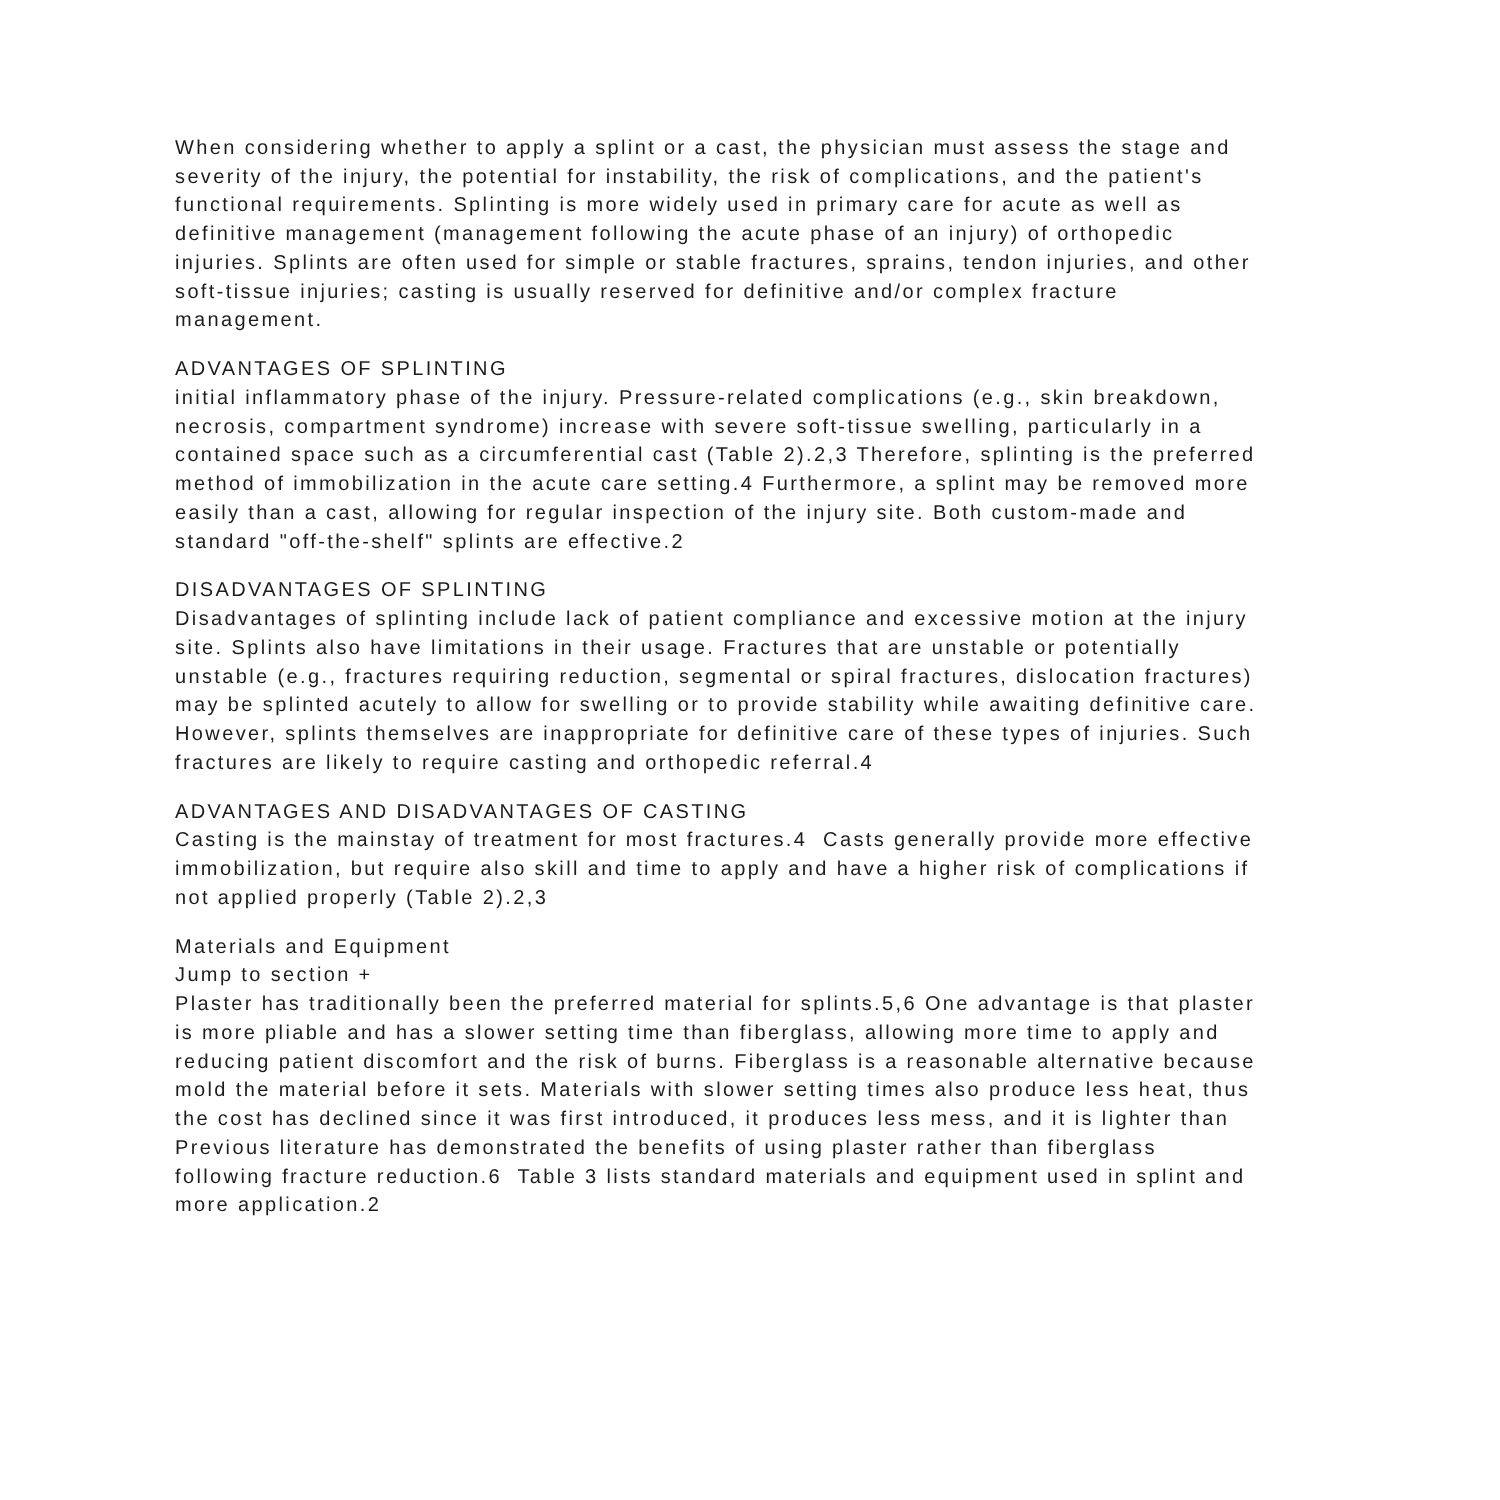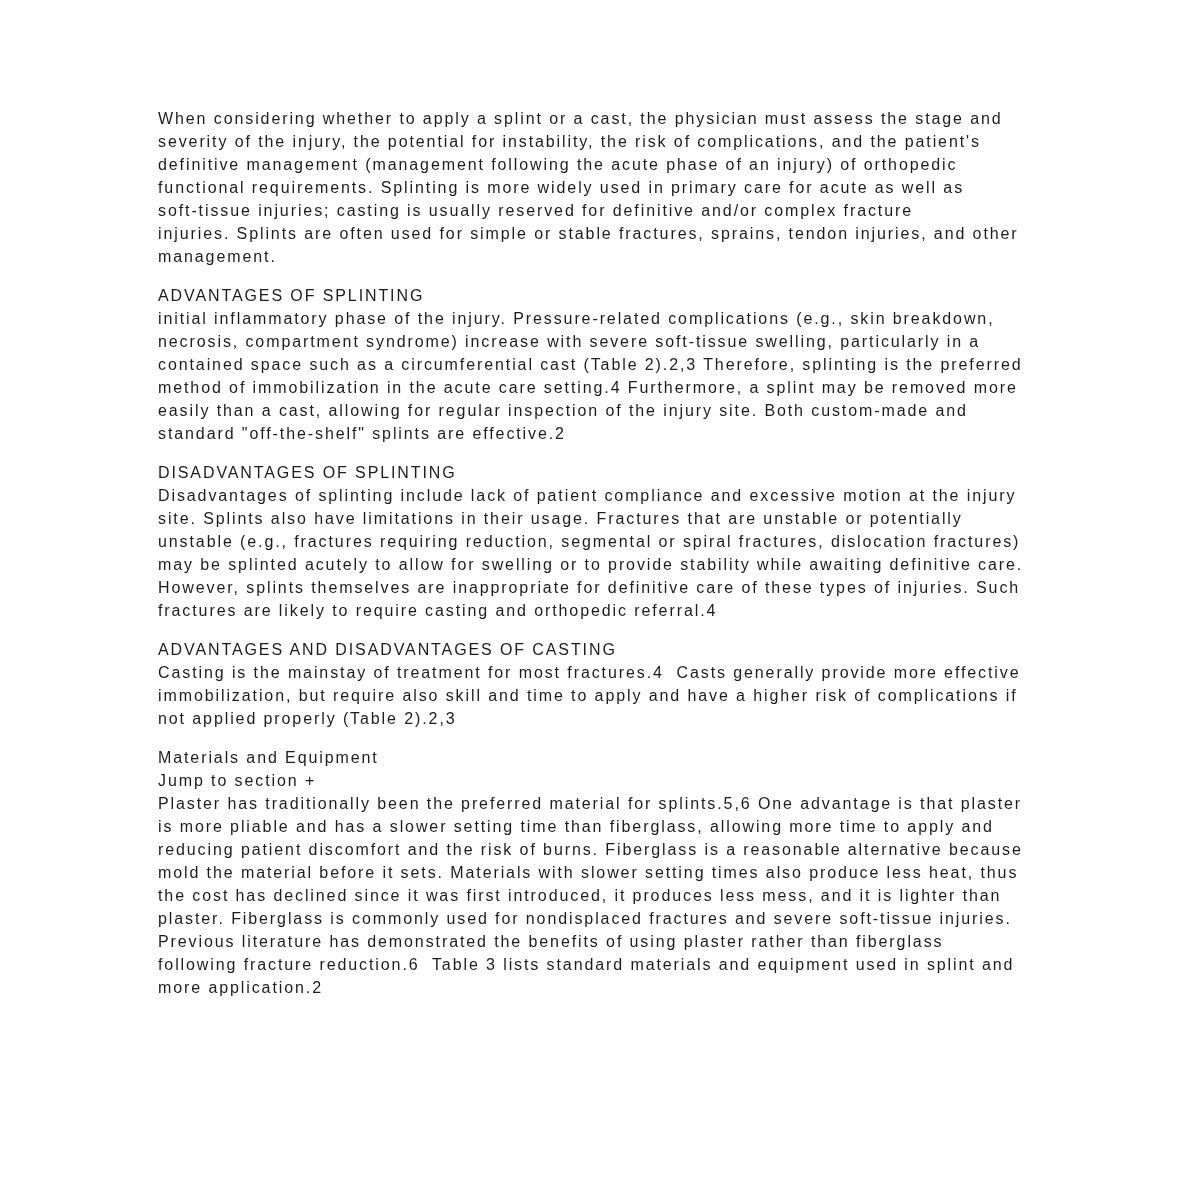--- a/index.html
+++ b/index.html
@@ -32,7 +32,6 @@
   }
   .text-line, .block.heading, .block.line {
     white-space: pre;
-    margin-left: 18px;
   }
 </style>
 </head>

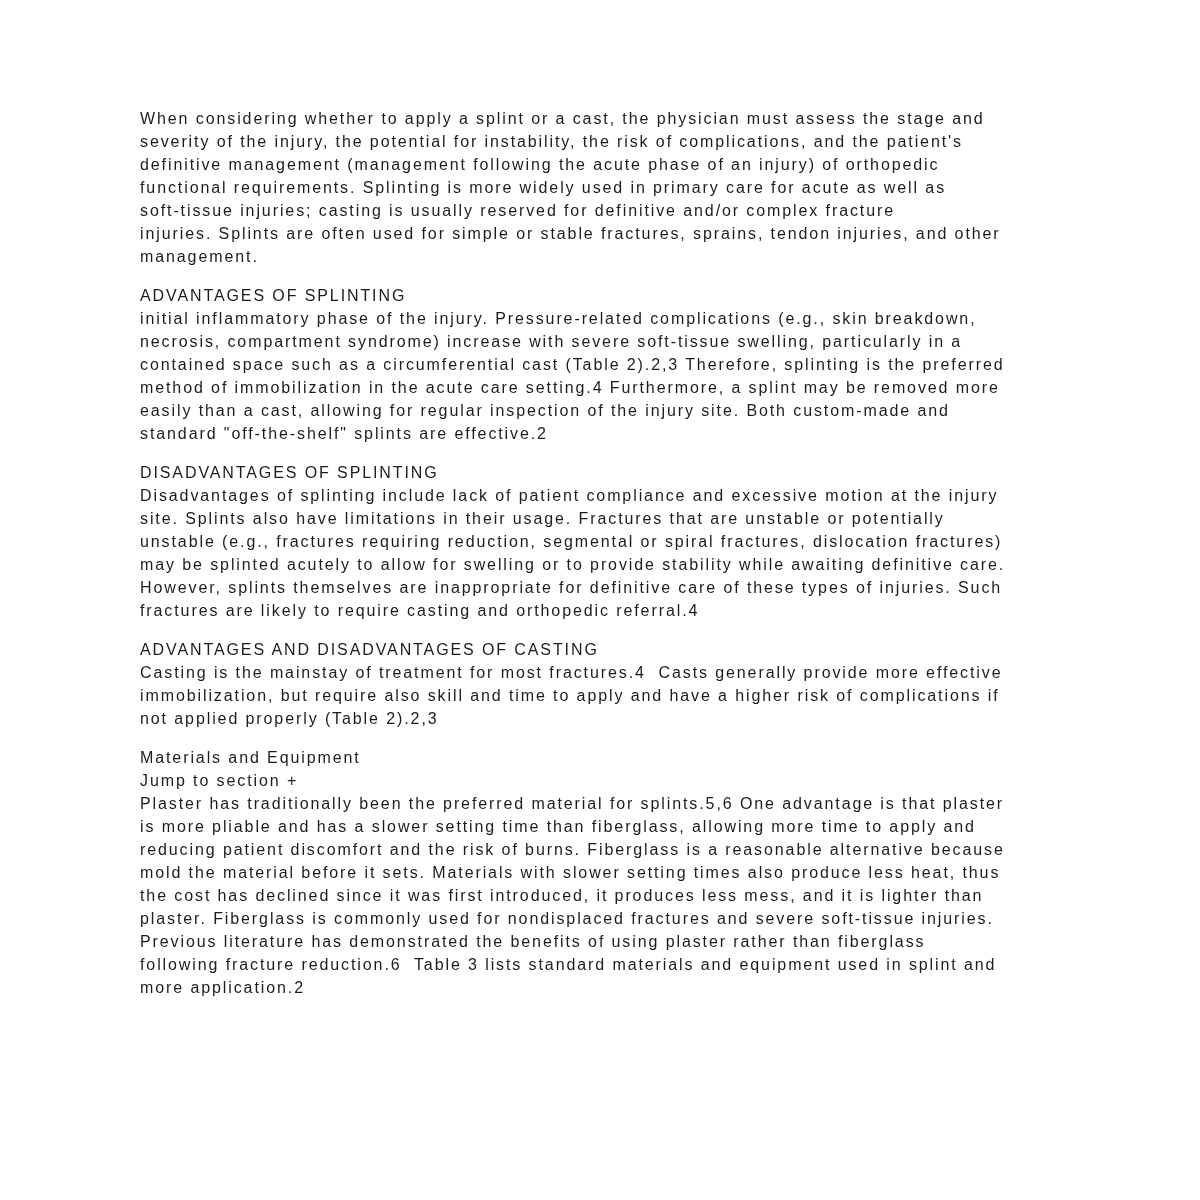--- a/index.html
+++ b/index.html
@@ -41,8 +41,8 @@
     <div class="block paragraph">
       <div class="text-line">When considering whether to apply a splint or a cast, the physician must assess the stage and</div>
       <div class="text-line">severity of the injury, the potential for instability, the risk of complications, and the patient's</div>
+      <div class="text-line">functional requirements. Splinting is more widely used in primary care for acute as well as</div>
       <div class="text-line">definitive management (management following the acute phase of an injury) of orthopedic</div>
-      <div class="text-line">functional requirements. Splinting is more widely used in primary care for acute as well as</div>
       <div class="text-line">soft-tissue injuries; casting is usually reserved for definitive and/or complex fracture</div>
       <div class="text-line">injuries. Splints are often used for simple or stable fractures, sprains, tendon injuries, and other</div>
       <div class="text-line">management.</div>

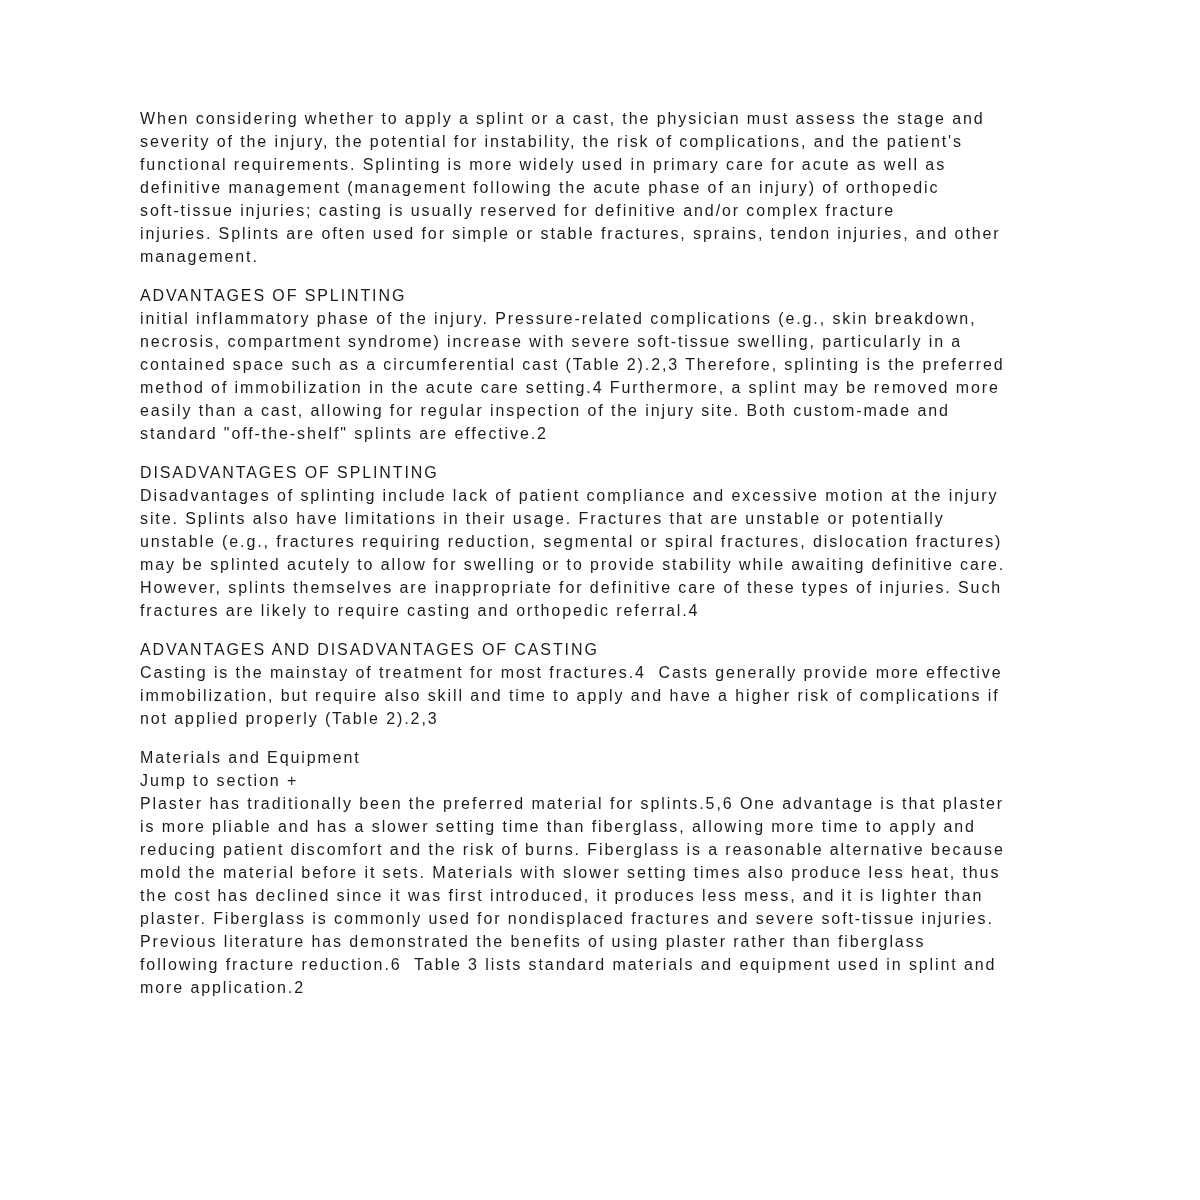--- a/index.html
+++ b/index.html
@@ -43,8 +43,8 @@
       <div class="text-line">severity of the injury, the potential for instability, the risk of complications, and the patient's</div>
       <div class="text-line">functional requirements. Splinting is more widely used in primary care for acute as well as</div>
       <div class="text-line">definitive management (management following the acute phase of an injury) of orthopedic</div>
+      <div class="text-line">injuries. Splints are often used for simple or stable fractures, sprains, tendon injuries, and other</div>
       <div class="text-line">soft-tissue injuries; casting is usually reserved for definitive and/or complex fracture</div>
-      <div class="text-line">injuries. Splints are often used for simple or stable fractures, sprains, tendon injuries, and other</div>
       <div class="text-line">management.</div>
     </div>
     <div class="block heading">ADVANTAGES OF SPLINTING</div>

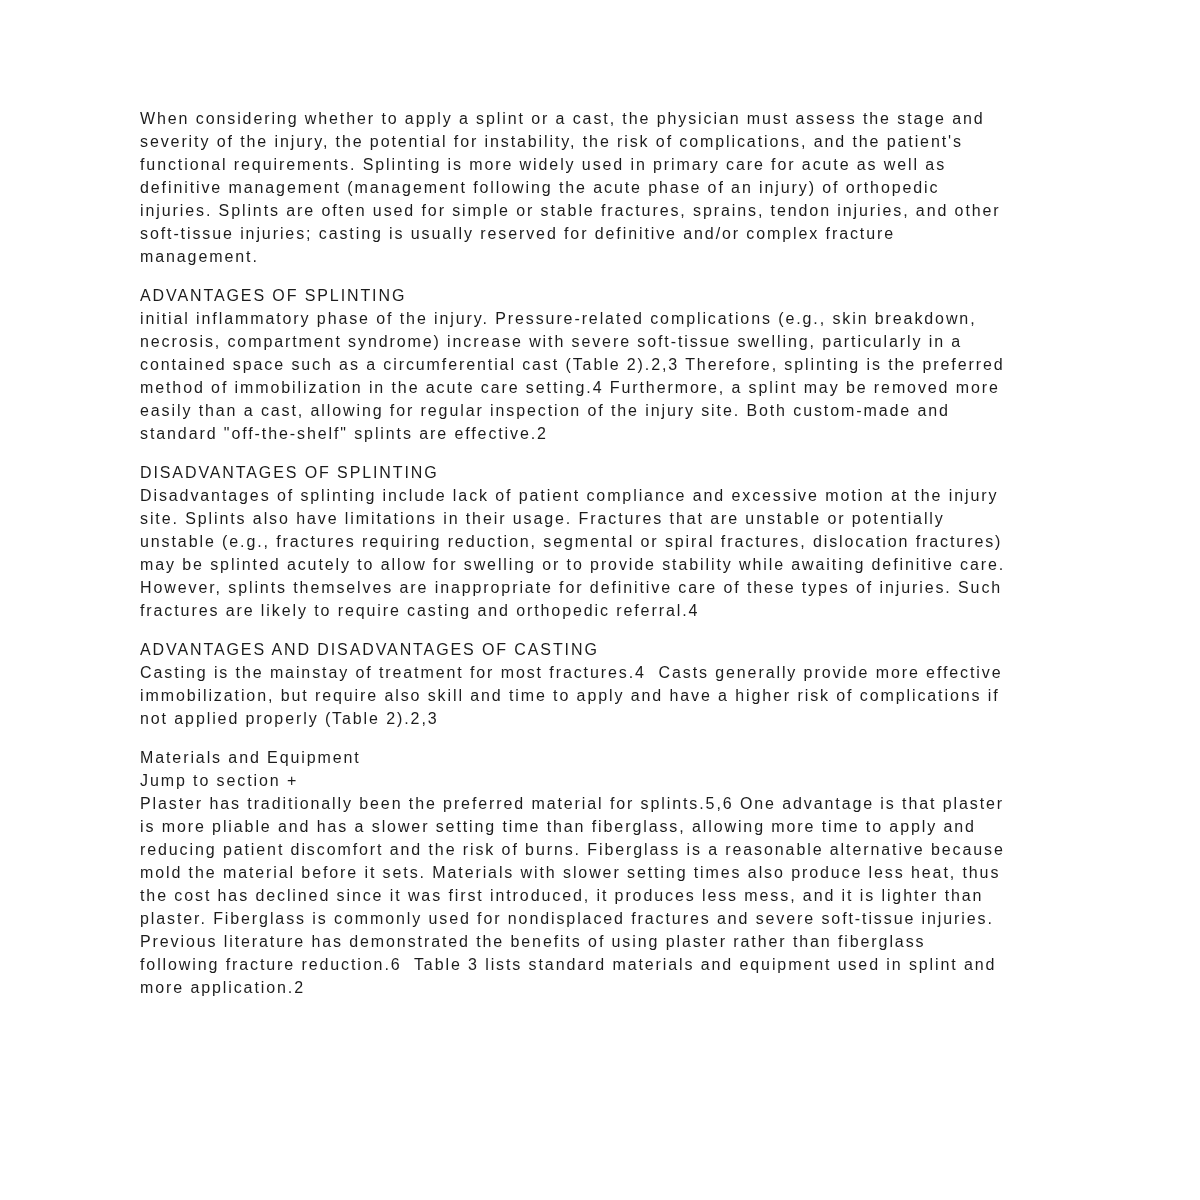--- a/index.html
+++ b/index.html
@@ -79,7 +79,6 @@
       <div class="text-line">reducing patient discomfort and the risk of burns. Fiberglass is a reasonable alternative because</div>
       <div class="text-line">mold the material before it sets. Materials with slower setting times also produce less heat, thus</div>
       <div class="text-line">the cost has declined since it was first introduced, it produces less mess, and it is lighter than</div>
-      <div class="text-line">plaster. Fiberglass is commonly used for nondisplaced fractures and severe soft-tissue injuries.</div>
       <div class="text-line">Previous literature has demonstrated the benefits of using plaster rather than fiberglass</div>
       <div class="text-line">following fracture reduction.6  Table 3 lists standard materials and equipment used in splint and</div>
       <div class="text-line">more application.2</div>

